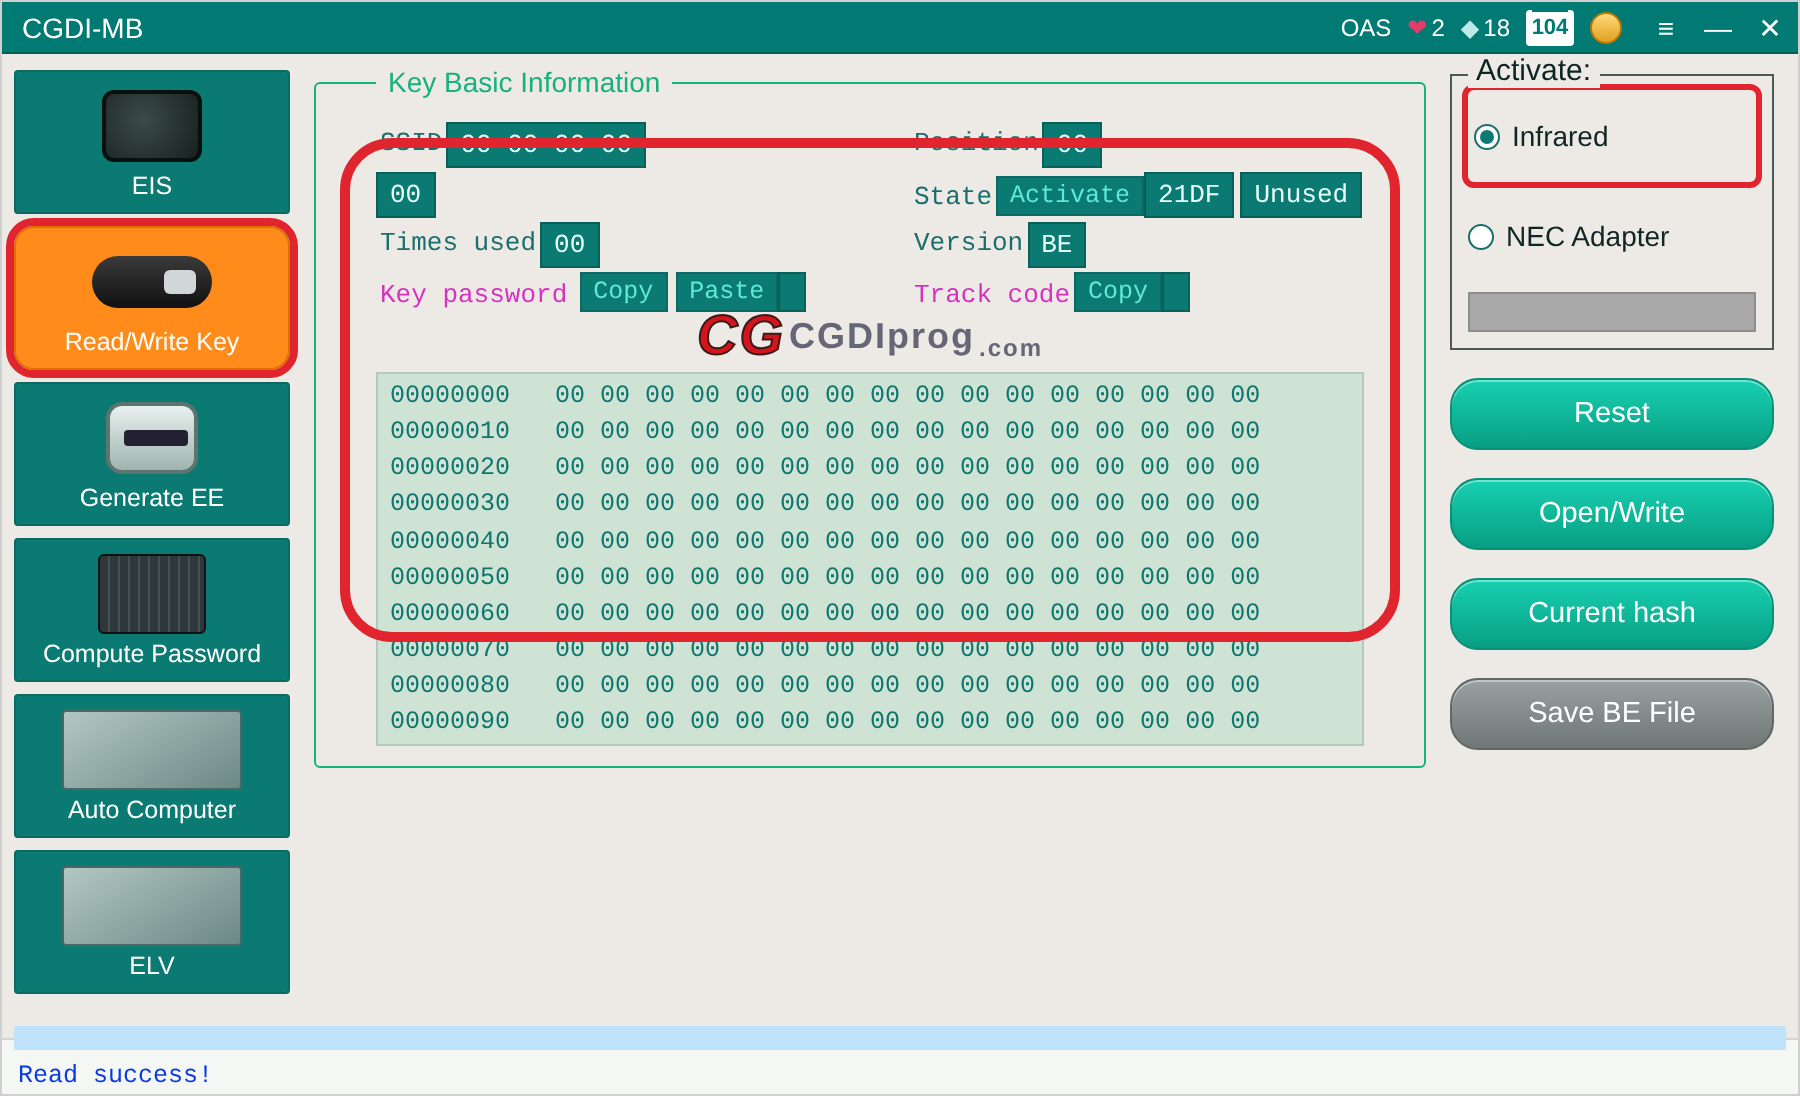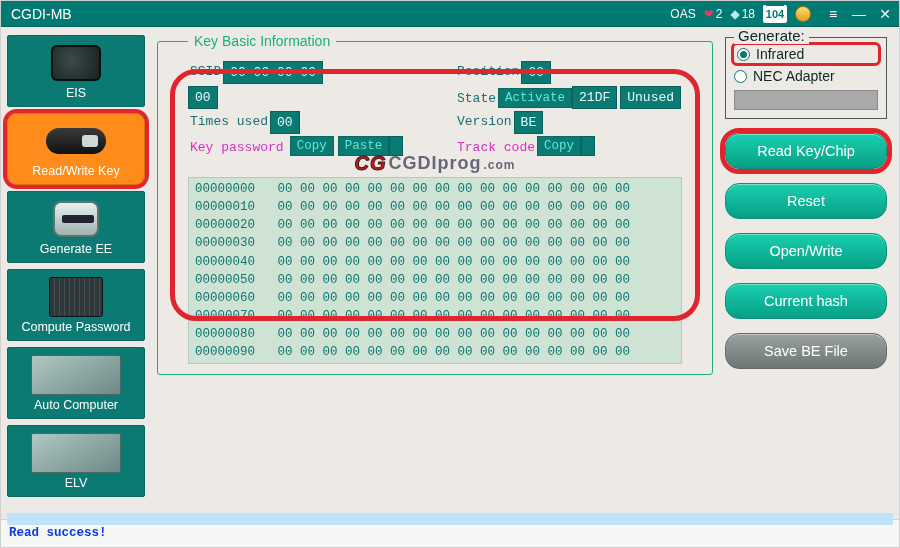--- a/index.html
+++ b/index.html
@@ -423,7 +423,7 @@
 
   <div class="rightpane">
     <div class="iface-box">
-      <span class="iface-title">Generate:</span>
+      <span class="iface-title">Activate:</span>
       <div class="radio-highlight">
         <div class="radio-row">
           <span class="radio-dot on"></span>

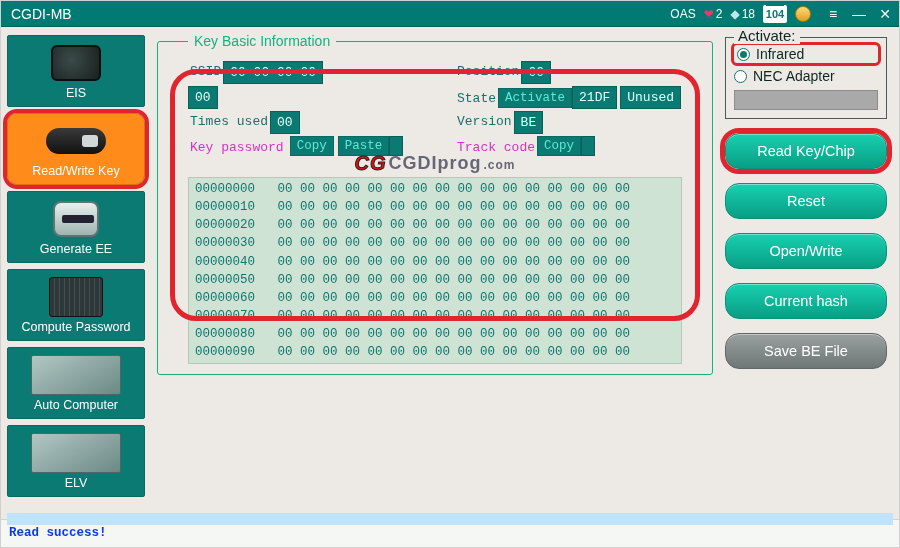--- a/index.html
+++ b/index.html
@@ -211,7 +211,7 @@
     position:absolute; top:-11px; left:8px; background:#edeae5;
     padding:0 4px; font-size:15px; color:#0d2525; font-weight:500;
   }
-  .radio-row{display:flex;align-items:center;gap:6px;font-size:14px;color:#102525;padding:0 0;}
+  .radio-row{display:flex;align-items:center;gap:6px;font-size:14px;color:#102525;padding:14px 0;}
   .radio-dot{
     width:13px;height:13px;border-radius:50%;border:1px solid #1a6e6e;
     display:inline-flex;align-items:center;justify-content:center;background:#fff;

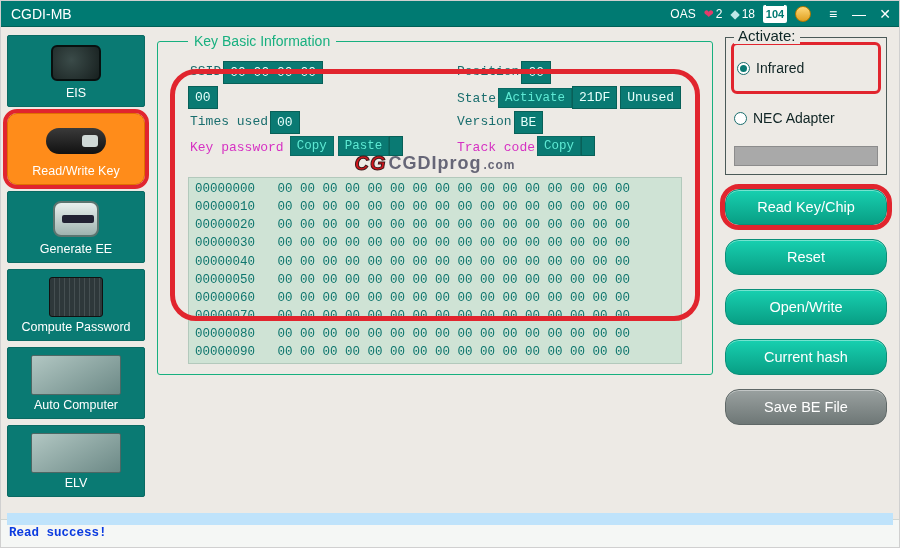--- a/index.html
+++ b/index.html
@@ -175,7 +175,7 @@
   }
   .watermark .clogo{
     font-family:Impact,"Arial Black",sans-serif;
-    color:#d6141b; font-size:20px; font-style:italic;
+    color:#d6141b; font-size:28px; font-style:italic;
     -webkit-text-stroke:1px #3a1a1a;
   }
   .watermark .gray{color:#667;}

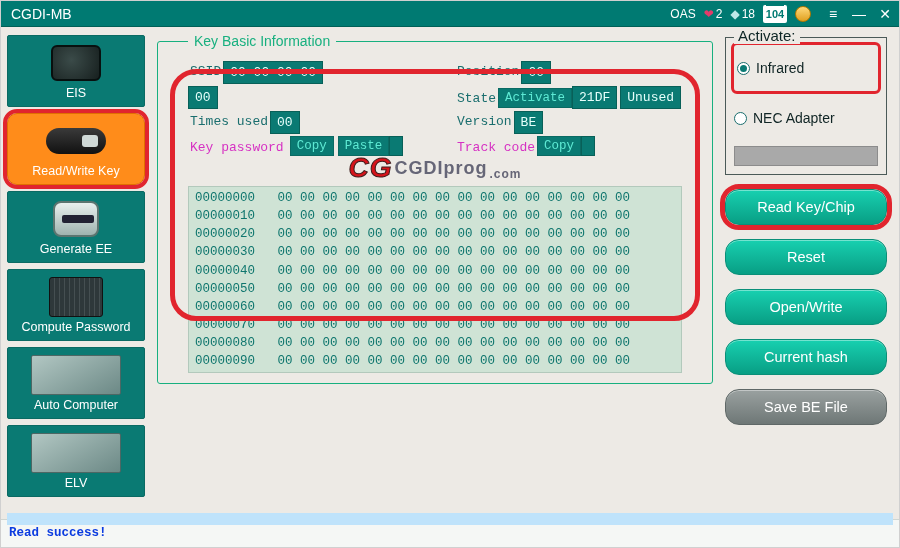--- a/index.html
+++ b/index.html
@@ -437,7 +437,6 @@
       <div class="iface-gray"></div>
     </div>
 
-    <div class="big-btn highlighted">Read Key/Chip</div>
     <div class="big-btn">Reset</div>
     <div class="big-btn">Open/Write</div>
     <div class="big-btn">Current hash</div>

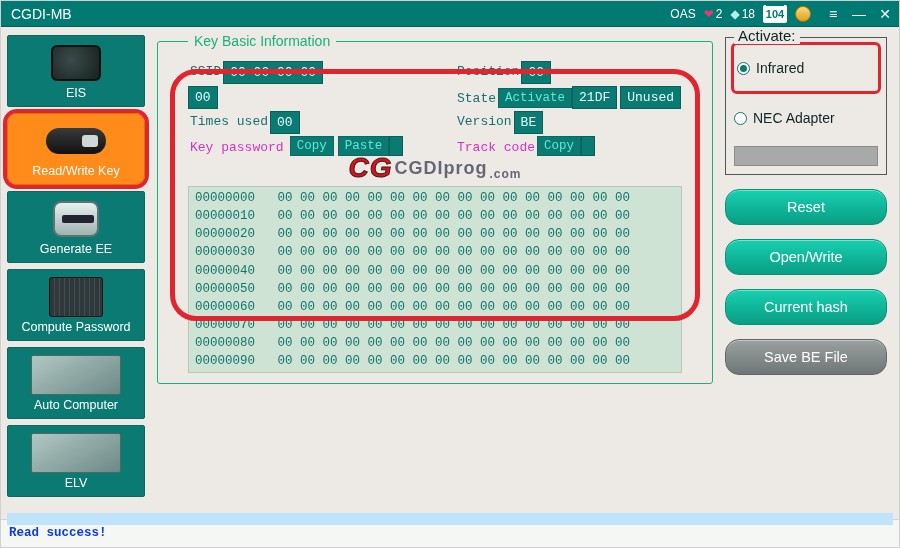--- a/index.html
+++ b/index.html
@@ -248,9 +248,8 @@
     height:28px;
     border-top:1px solid #cfd6d2;
     background:#f5f7f5;
-    display:flex;align-items:center;
+    display:flex;align-items:flex-end;
     padding:0 8px 2px;
-    font-weight:bold;
   }
   .progress-strip{
     position:absolute; bottom:22px; left:6px; right:6px; height:12px;

